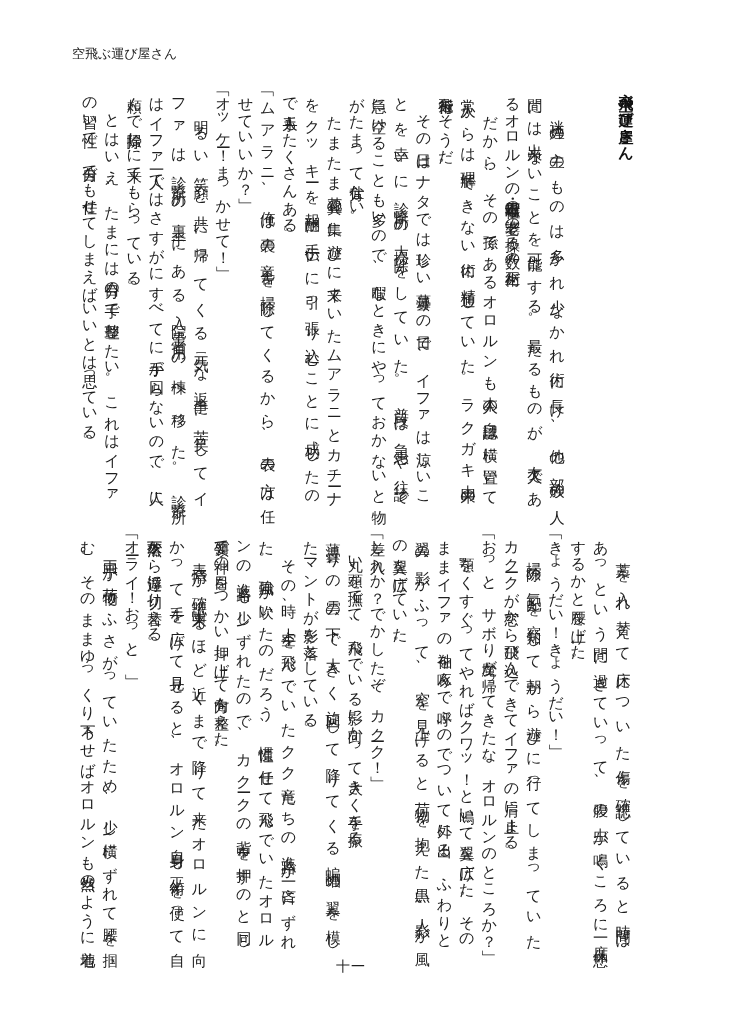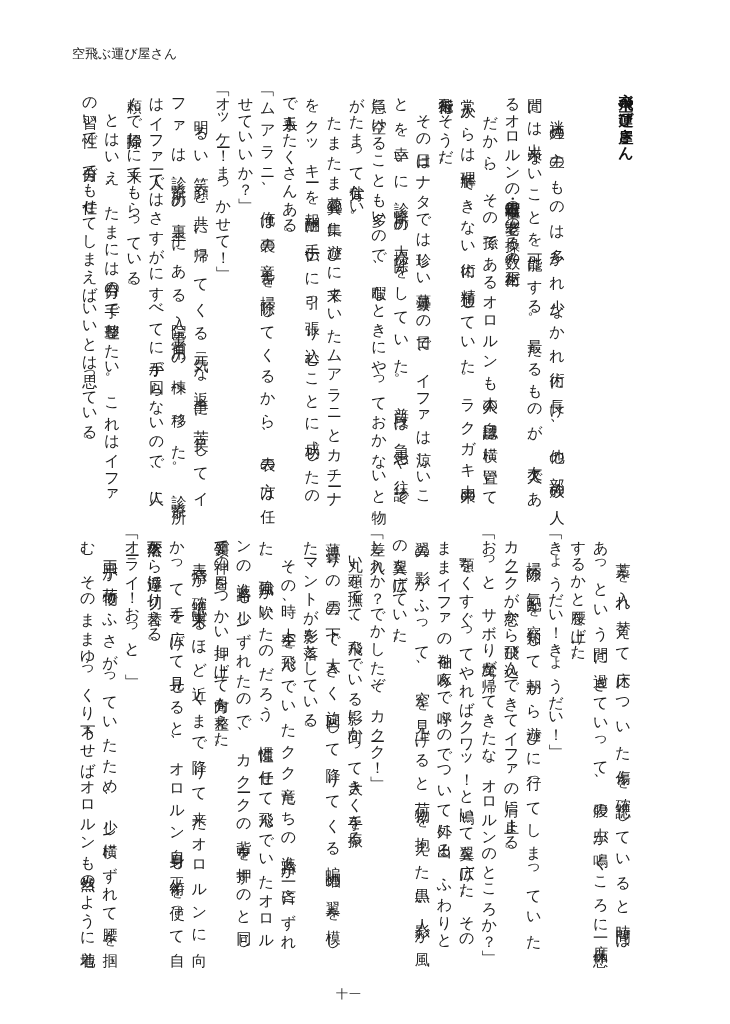--- a/index.html
+++ b/index.html
@@ -56,11 +56,10 @@
   .page-number {
     position: absolute;
     left: 336px; top: 956px;
-    font-size: 12px;
+    font-size: 14px;
     line-height: 20px;
     letter-spacing: 1px;
     white-space: nowrap;
-    margin-top: 28px;
   }
 </style>
 </head>

